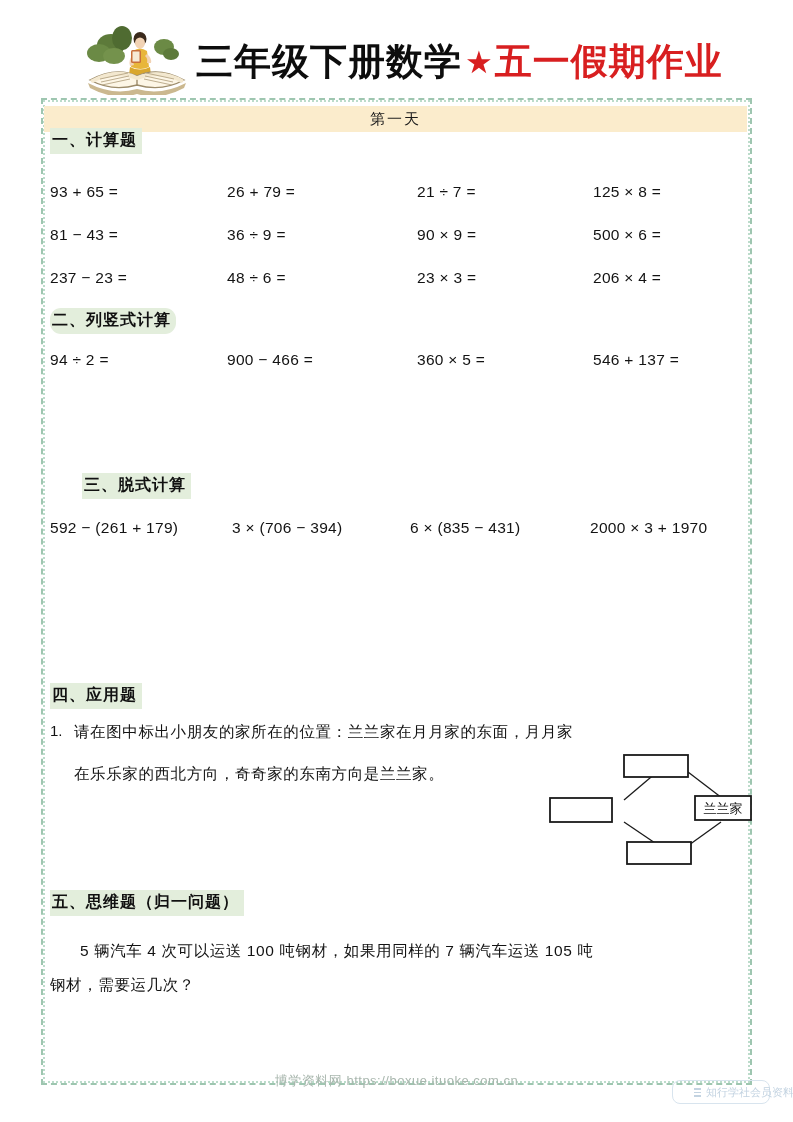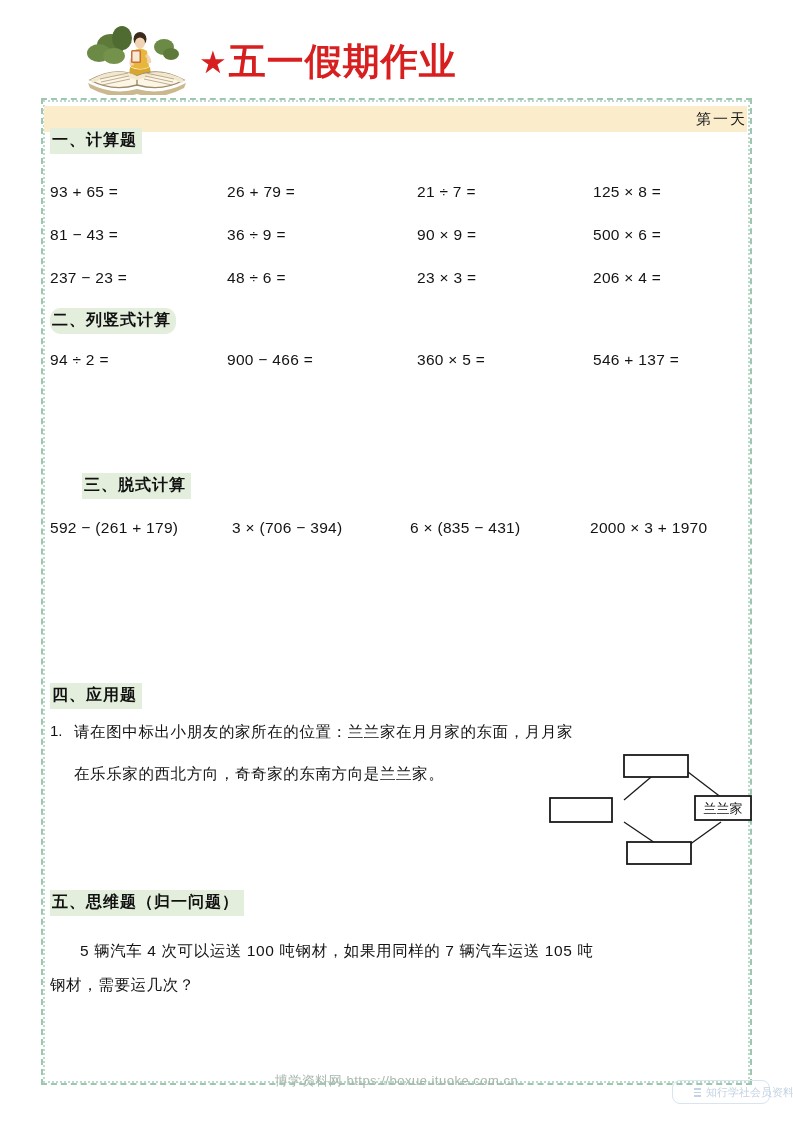--- a/index.html
+++ b/index.html
@@ -280,6 +280,7 @@
   </div>
 
   <div class="header-title">
+    <span class="title-black">三年级下册数学</span>
     <span class="title-star">★</span>
     <span class="title-red">五一假期作业</span>
   </div>

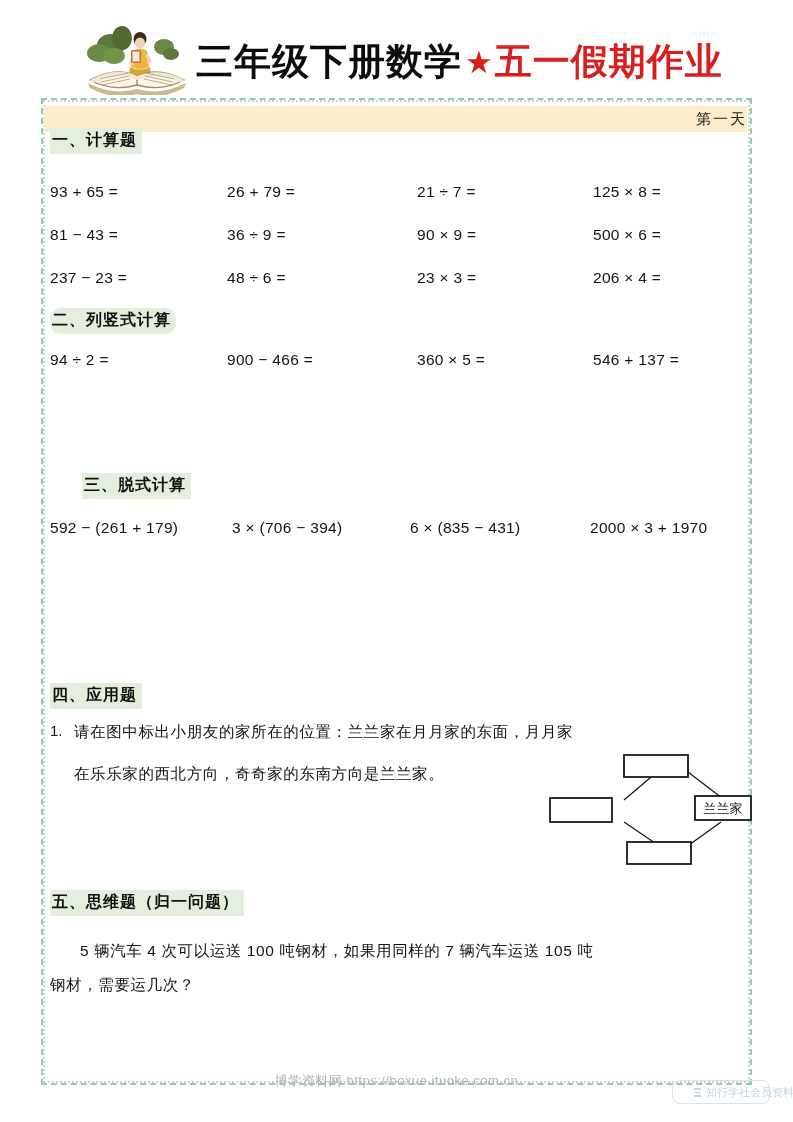--- a/index.html
+++ b/index.html
@@ -90,7 +90,7 @@
     background: #fbeccc;
     display: flex;
     align-items: center;
-    justify-content: flex-end;
+    justify-content: center;
   }
   .day-banner-text {
     font-size: 15px;

